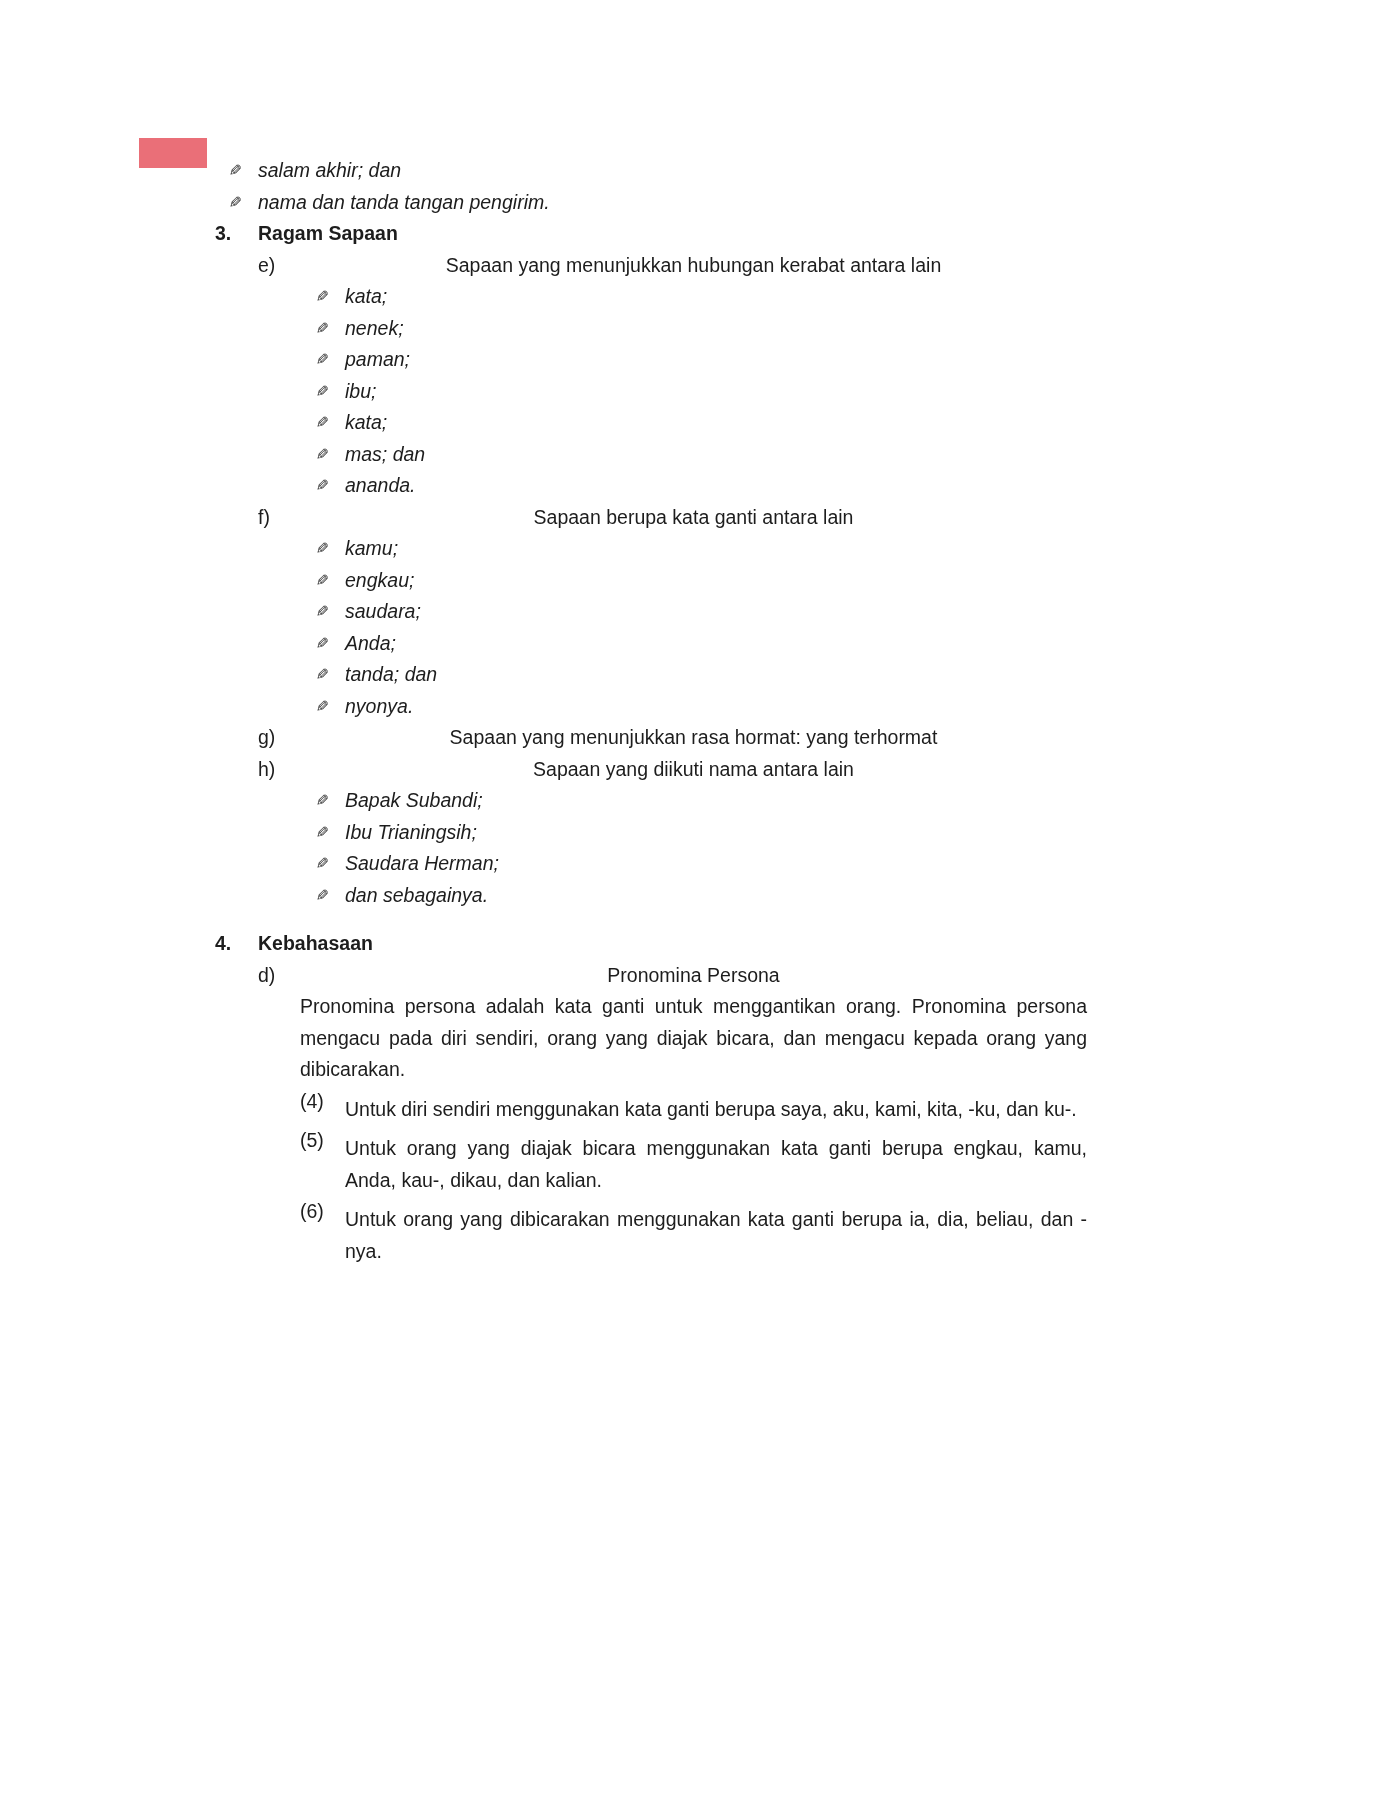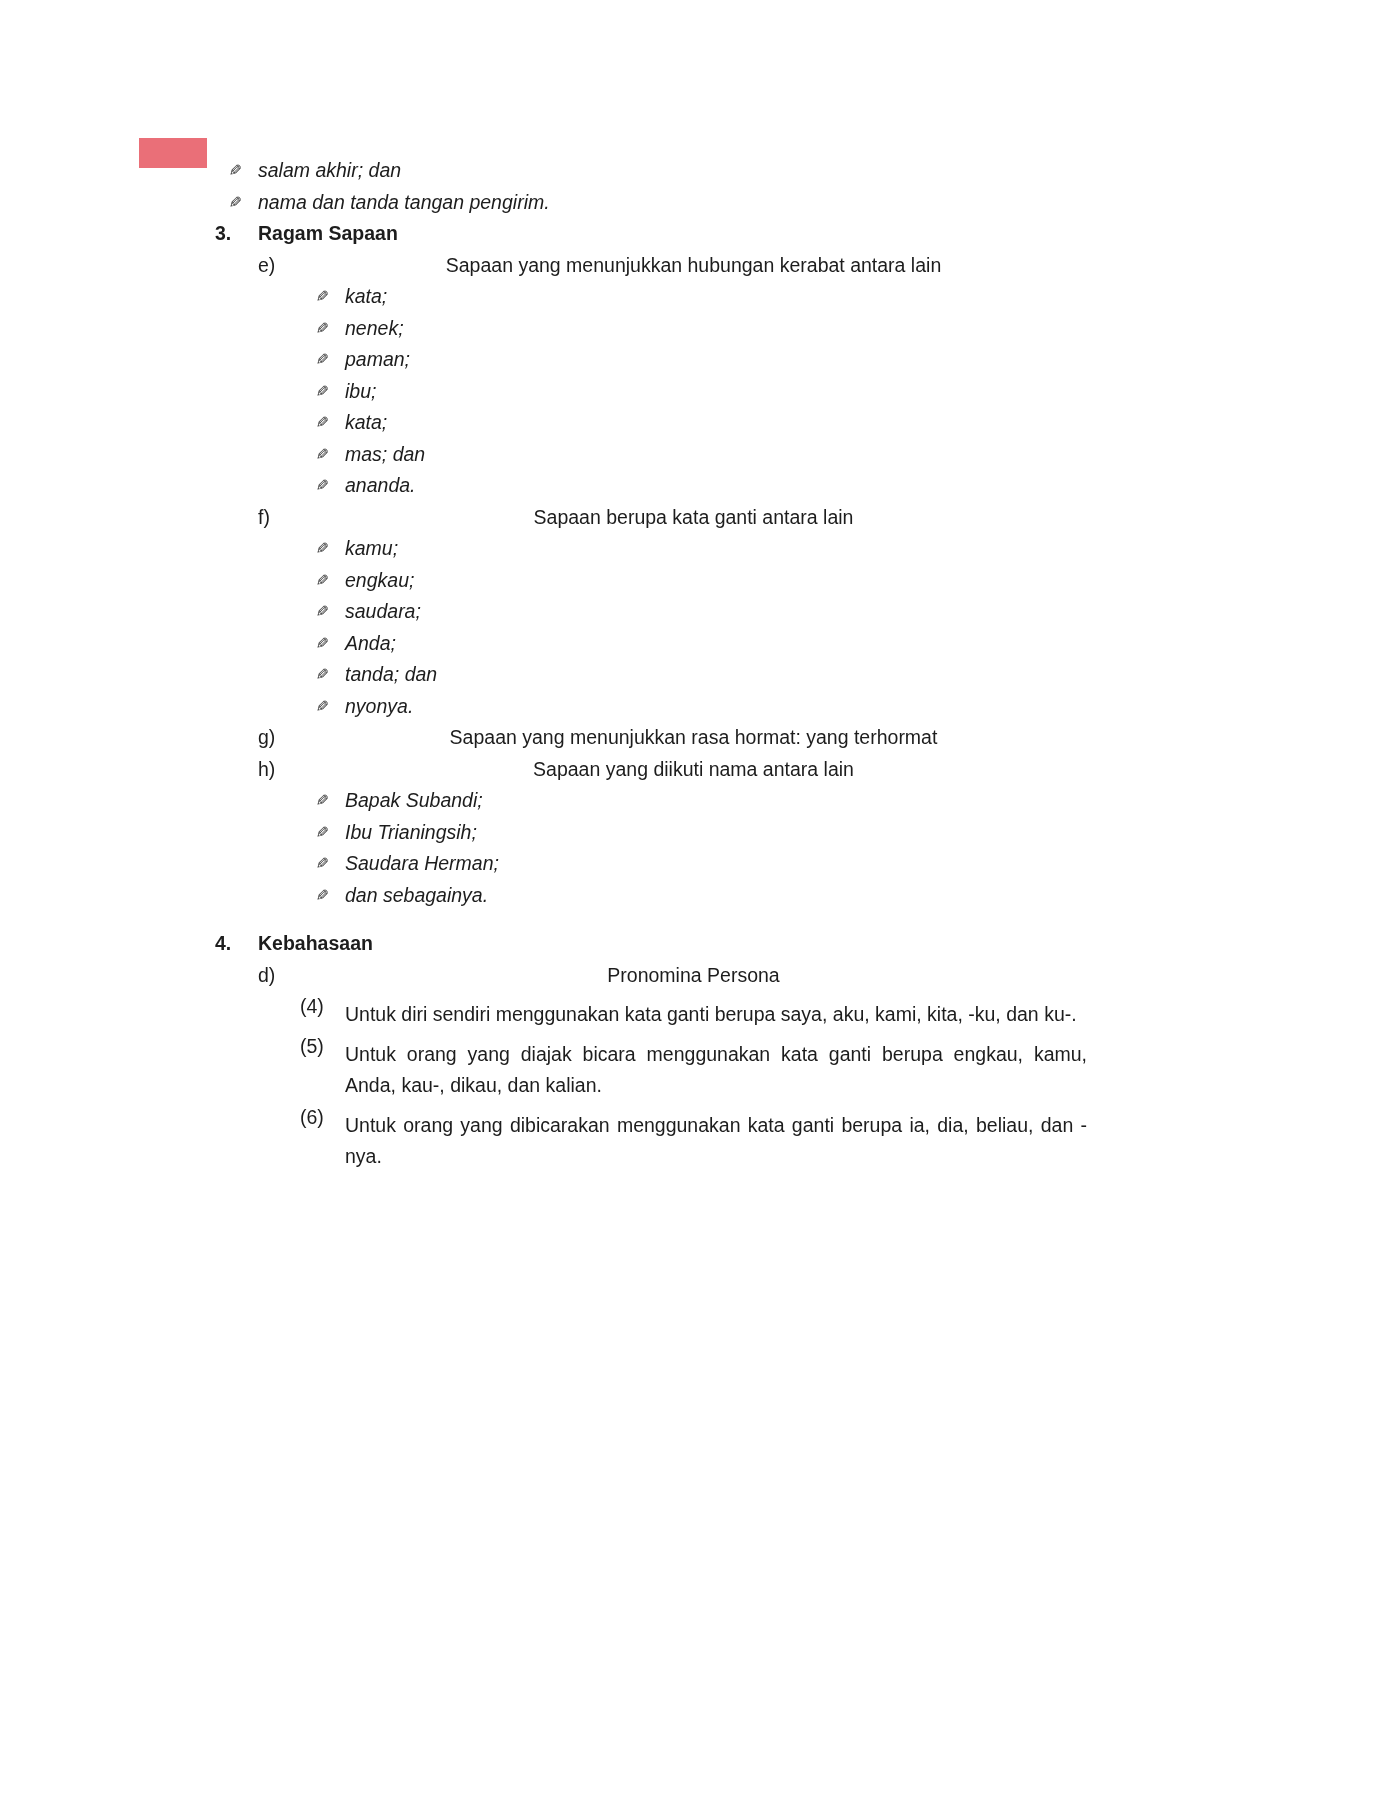--- a/index.html
+++ b/index.html
@@ -175,6 +175,7 @@
       <span class="item-text">Pronomina Persona</span>
     </div>
 
+    <div class="para">Pronomina persona adalah kata ganti untuk menggantikan orang. Pronomina persona mengacu pada diri sendiri, orang yang diajak bicara, dan mengacu kepada orang yang dibicarakan.</div>
 
     <div class="numbered-row">
       <span class="num-label">(4)</span>

